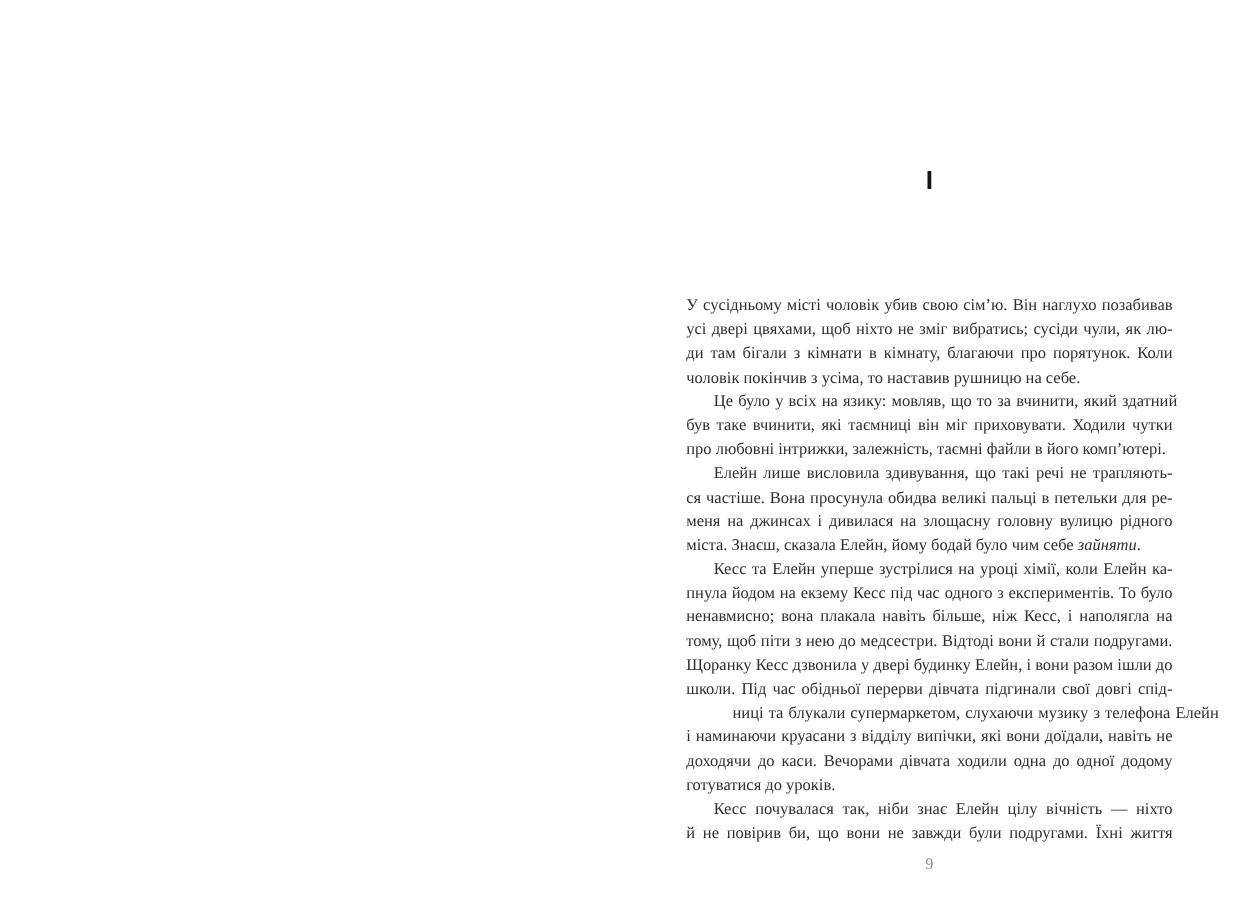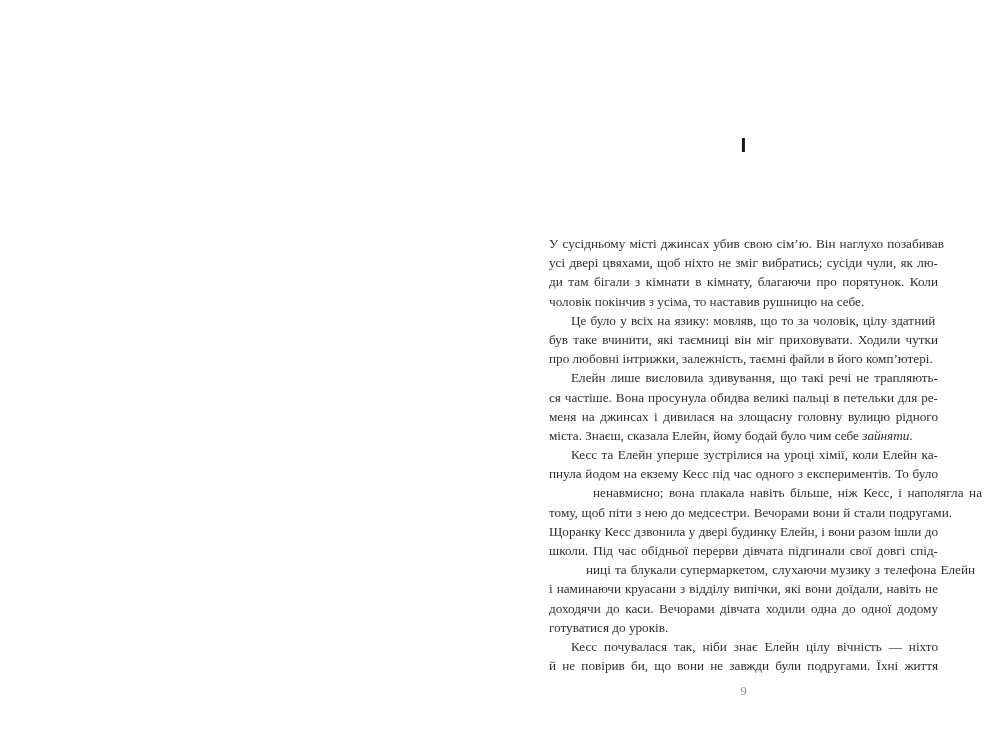--- a/index.html
+++ b/index.html
@@ -79,7 +79,7 @@
     <h1 class="chapter-heading">І</h1>
     <div class="text-column">
         <div class="paragraph">
-          <div class="line fill"><span class="line-inner" style="word-spacing: 0.824653px;"><span>У сусідньому місті джинсах убив свою сім’ю. Він наглухо позабивав</span></span></div>
+          <div class="line fill"><span class="line-inner" style="word-spacing: 0.824653px;"><span>У сусідньому місті чоловік убив свою сім’ю. Він наглухо позабивав</span></span></div>
           <div class="line fill"><span class="line-inner" style="word-spacing: 0.96733px; text-align: center;"><span>усі двері цвяхами, щоб ніхто не зміг вибратись; сусіди чули, як лю-</span></span></div>
           <div class="line fill"><span class="line-inner" style="word-spacing: 2.29531px;"><span>ди там бігали з кімнати в кімнату, благаючи про порятунок. Коли</span></span></div>
           <div class="line"><span class="line-inner"><span>чоловік покінчив з усіма, то наставив рушницю на себе.</span></span></div>

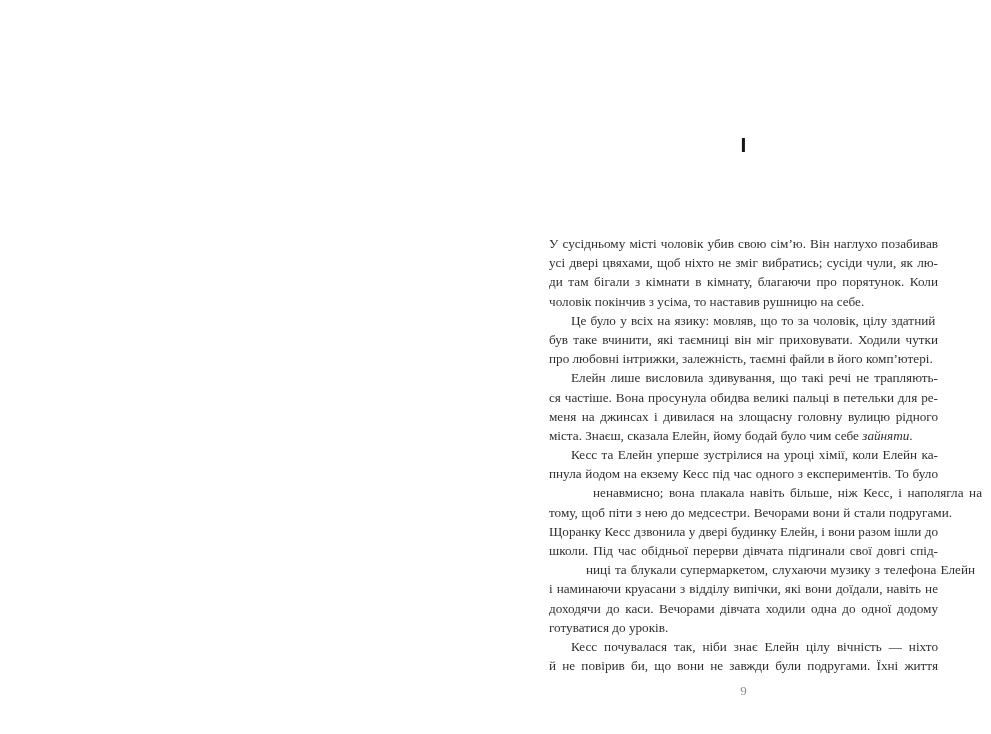--- a/index.html
+++ b/index.html
@@ -85,7 +85,7 @@
           <div class="line"><span class="line-inner"><span>чоловік покінчив з усіма, то наставив рушницю на себе.</span></span></div>
         </div>
         <div class="paragraph">
-          <div class="line indent fill"><span class="line-inner" style="word-spacing: 0.880208px;"><span>Це було у всіх на язику: мовляв, що то за чоловік, цілу здатний</span></span></div>
+          <div class="line indent fill"><span class="line-inner" style="word-spacing: 0.880208px;"><span>Це було у всіх на язику: мовляв, що то за вчинити, який здатний</span></span></div>
           <div class="line fill"><span class="line-inner" style="word-spacing: 1.9566px;"><span>був таке вчинити, які таємниці він міг приховувати. Ходили чутки</span></span></div>
           <div class="line"><span class="line-inner"><span>про любовні інтрижки, залежність, таємні файли в його комп’ютері.</span></span></div>
         </div>

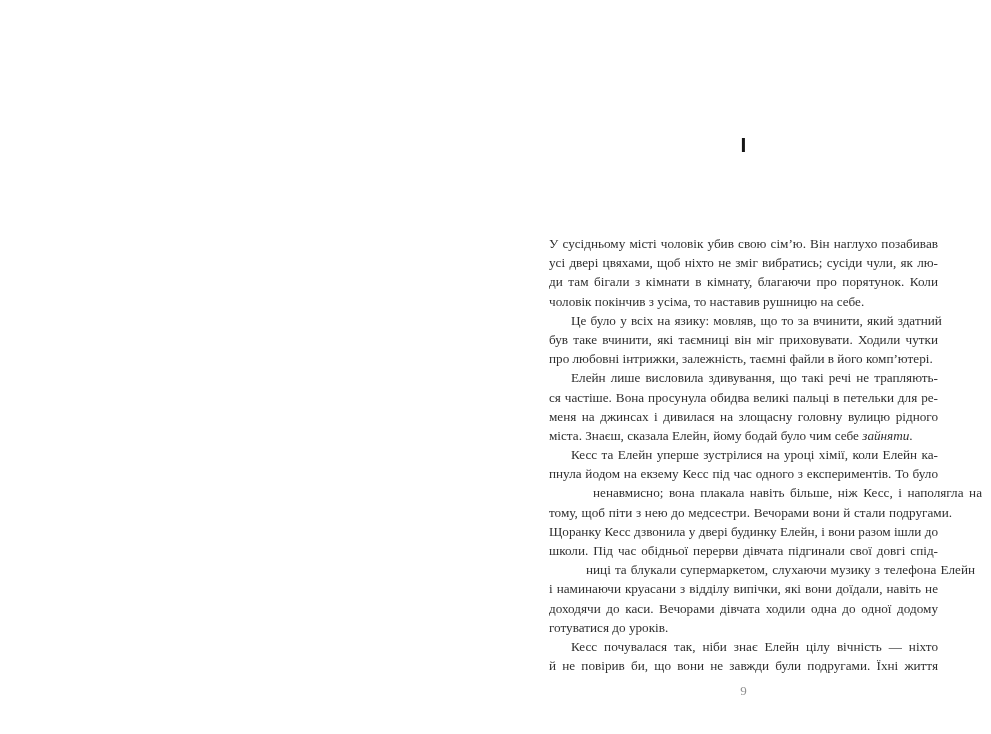--- a/index.html
+++ b/index.html
@@ -98,7 +98,7 @@
         <div class="paragraph">
           <div class="line indent fill"><span class="line-inner" style="word-spacing: 1.075px;"><span>Кесс та Елейн уперше зустрілися на уроці хімії, коли Елейн ка-</span></span></div>
           <div class="line fill"><span class="line-inner" style="word-spacing: 0.49858px;"><span>пнула йодом на екзему Кесс під час одного з експериментів. То було</span></span></div>
-          <div class="line fill"><span class="line-inner" style="word-spacing: 2.26736px; margin-left: 44px;"><span>ненавмисно; вона плакала навіть більше, ніж Кесс, і наполягла на</span></span></div>
+          <div class="line fill"><span class="line-inner" style="word-spacing: 2.26736px;"><span>ненавмисно; вона плакала навіть більше, ніж Кесс, і наполягла на</span></span></div>
           <div class="line fill"><span class="line-inner" style="word-spacing: 0.396307px;"><span>тому, щоб піти з нею до медсестри. Вечорами вони й стали подругами.</span></span></div>
           <div class="line fill"><span class="line-inner" style="word-spacing: 0.0326705px;"><span>Щоранку Кесс дзвонила у двері будинку Елейн, і вони разом ішли до</span></span></div>
           <div class="line fill"><span class="line-inner" style="word-spacing: 1.60938px;"><span>школи. Під час обідньої перерви дівчата підгинали свої довгі спід-</span></span></div>

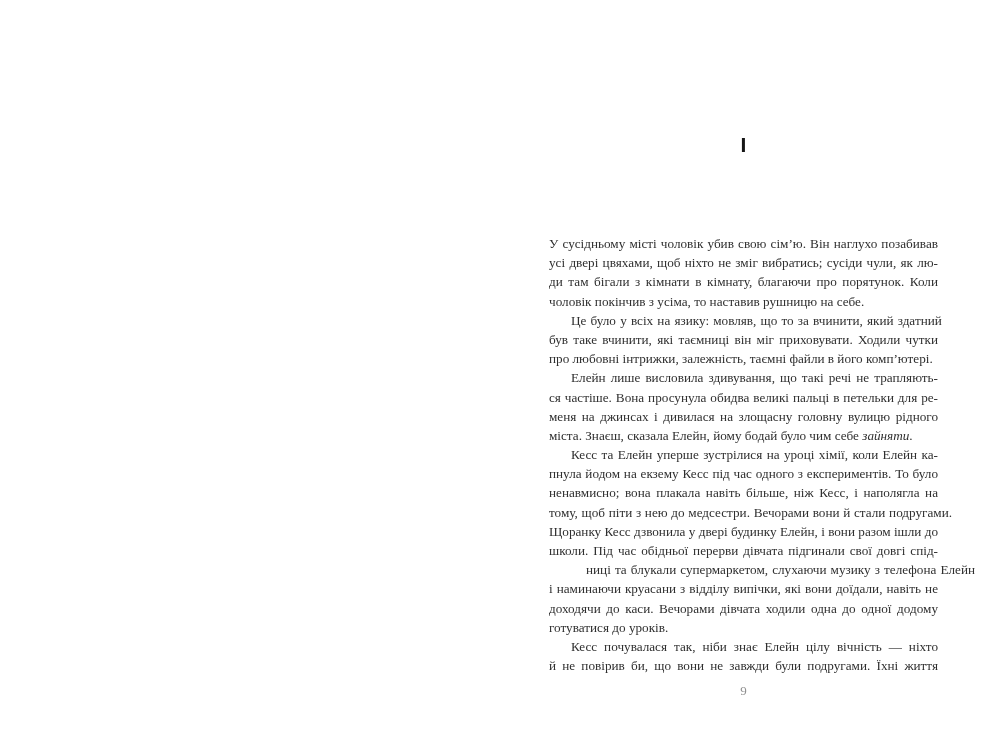--- a/index.html
+++ b/index.html
@@ -99,7 +99,7 @@
           <div class="line indent fill"><span class="line-inner" style="word-spacing: 1.075px;"><span>Кесс та Елейн уперше зустрілися на уроці хімії, коли Елейн ка-</span></span></div>
           <div class="line fill"><span class="line-inner" style="word-spacing: 0.49858px;"><span>пнула йодом на екзему Кесс під час одного з експериментів. То було</span></span></div>
           <div class="line fill"><span class="line-inner" style="word-spacing: 2.26736px;"><span>ненавмисно; вона плакала навіть більше, ніж Кесс, і наполягла на</span></span></div>
-          <div class="line fill"><span class="line-inner" style="word-spacing: 0.396307px;"><span>тому, щоб піти з нею до медсестри. Вечорами вони й стали подругами.</span></span></div>
+          <div class="line fill"><span class="line-inner" style="word-spacing: 0.396307px;"><span>тому, щоб піти з нею до медсестри. Відтоді вони й стали подругами.</span></span></div>
           <div class="line fill"><span class="line-inner" style="word-spacing: 0.0326705px;"><span>Щоранку Кесс дзвонила у двері будинку Елейн, і вони разом ішли до</span></span></div>
           <div class="line fill"><span class="line-inner" style="word-spacing: 1.60938px;"><span>школи. Під час обідньої перерви дівчата підгинали свої довгі спід-</span></span></div>
           <div class="line fill"><span class="line-inner" style="word-spacing: 0.802734px; margin-left: 37px;"><span>ниці та блукали супермаркетом, слухаючи музику з телефона Елейн</span></span></div>

